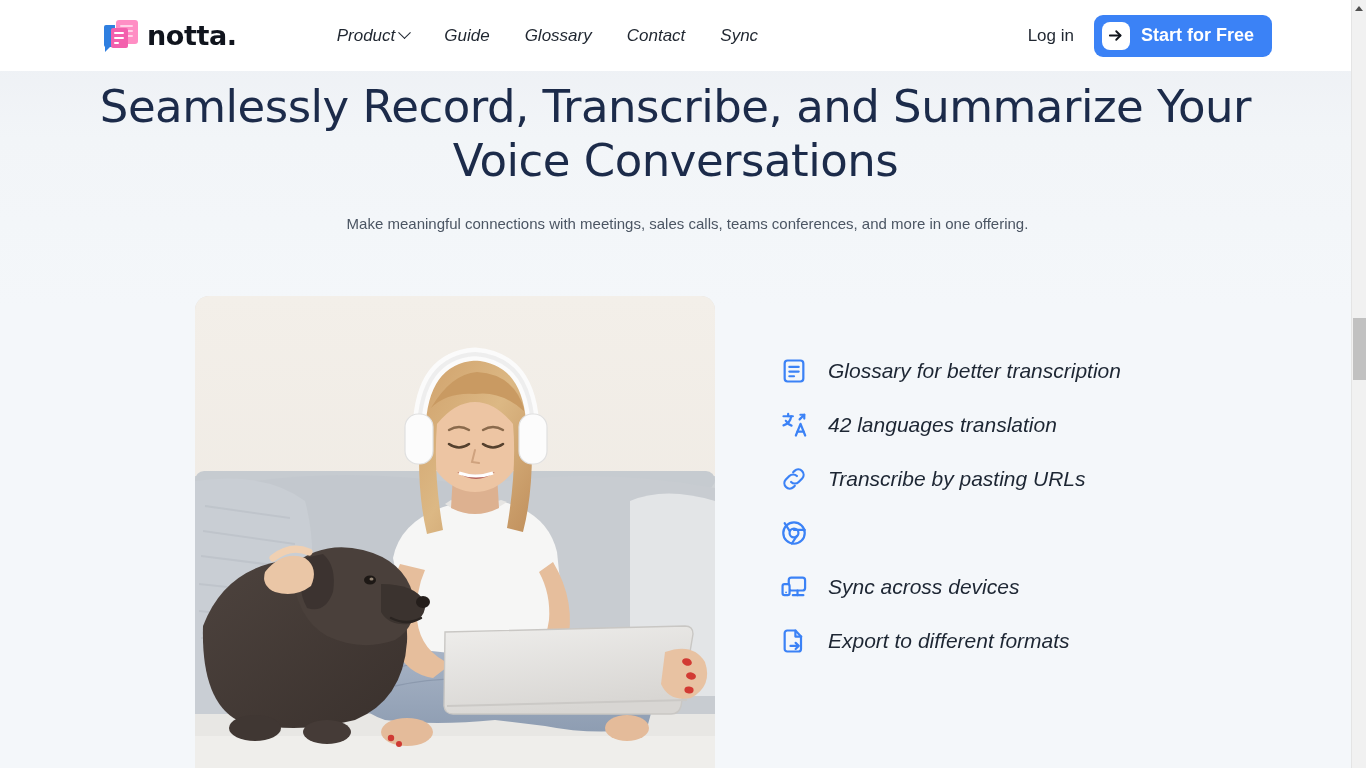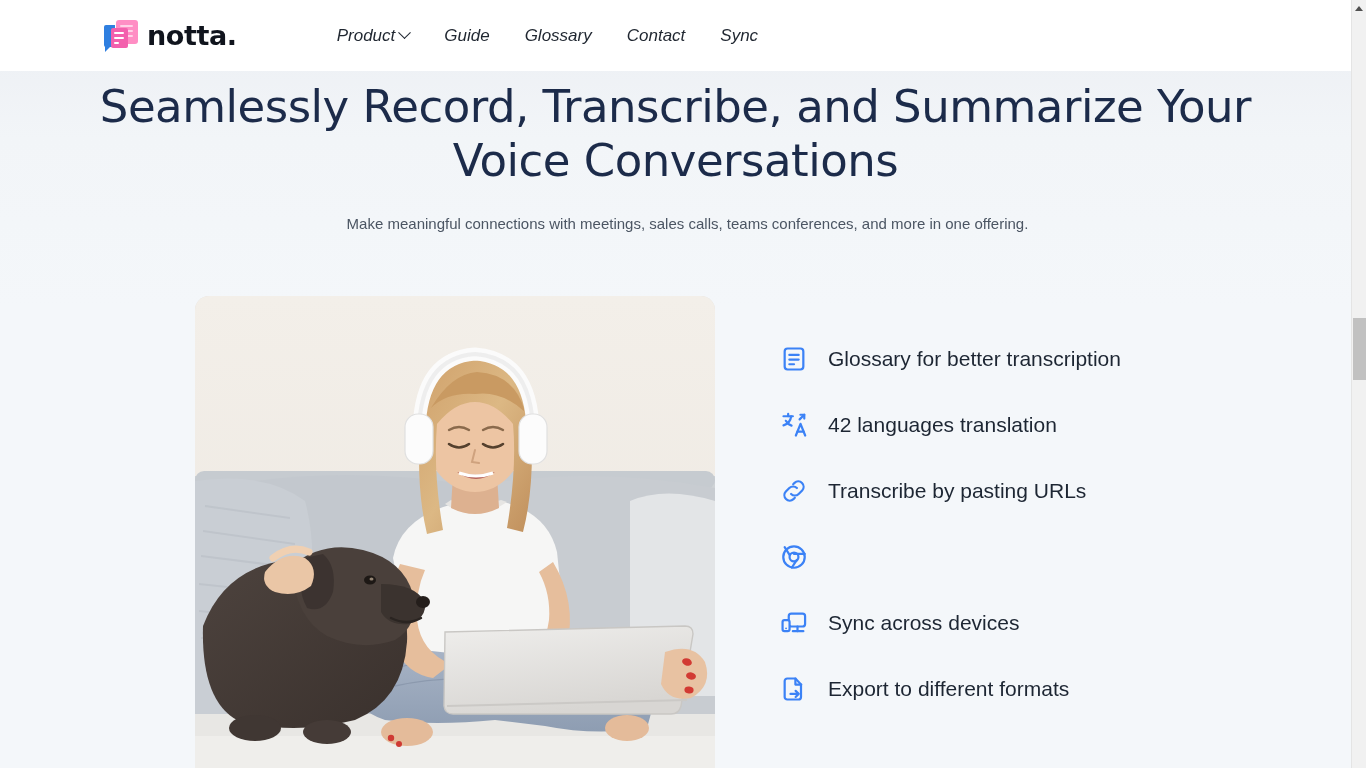--- a/index.html
+++ b/index.html
@@ -325,6 +325,18 @@
       <span class="nav-link">Sync</span>
     </nav>
 
+    <div id="header-right">
+      <span id="login-link">Log in</span>
+      <button id="cta-button">
+        <span class="cta-arrow-box">
+          <svg width="17" height="17" viewBox="0 0 24 24" fill="none" stroke="#11151c" stroke-width="2.6" stroke-linecap="round" stroke-linejoin="round">
+            <line x1="4" y1="12" x2="19" y2="12"></line>
+            <polyline points="13 6 19 12 13 18"></polyline>
+          </svg>
+        </span>
+        <span id="cta-label">Start for Free</span>
+      </button>
+    </div>
   </div>
 
   <h1 id="hero-title">Seamlessly Record, Transcribe, and Summarize Your Voice Conversations</h1>

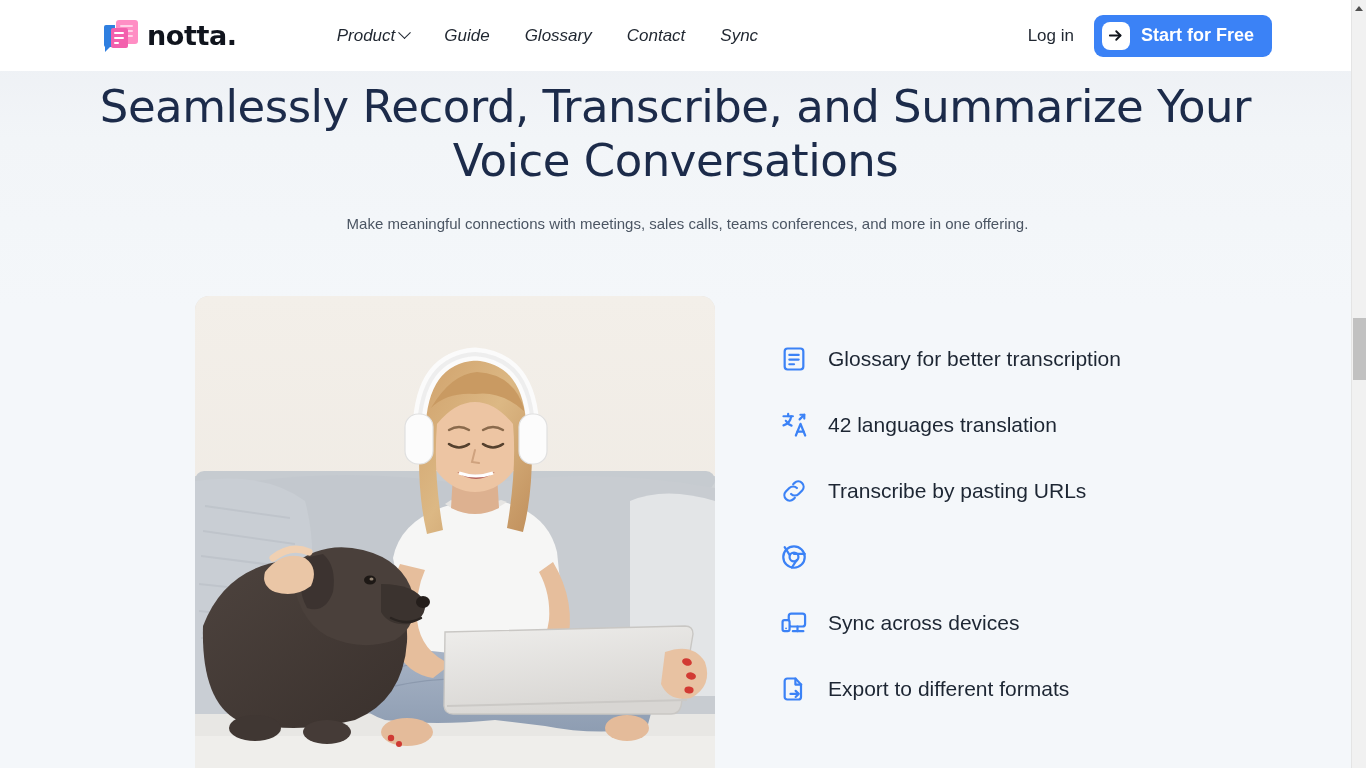--- a/index.html
+++ b/index.html
@@ -237,10 +237,11 @@
   
   #feature-list {
     margin-left: 64px;
-    margin-top: 48px;
+    margin-top: 60px;
     display: flex;
     flex-direction: column;
-    gap: 36px;
+    gap: 24px;
+    font-style: italic;
   }
   .feature-item {
     display: flex;

